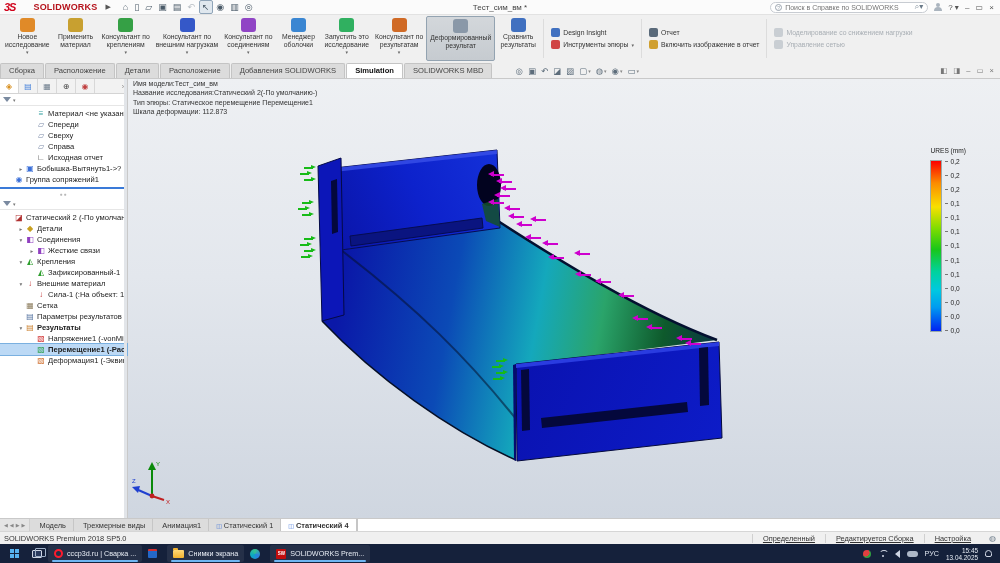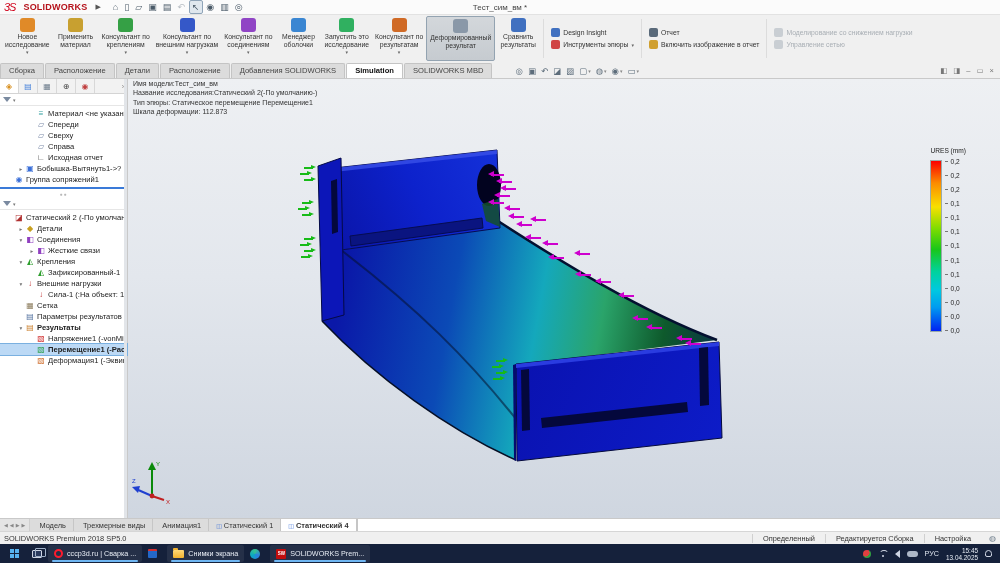--- a/index.html
+++ b/index.html
@@ -11,7 +11,7 @@
   .titlebar { height:15px; background:#fbfbfb; border-bottom:1px solid #e2e2e2;
     display:flex; align-items:center; position:relative; font-size:8px; }
   .logo { display:flex; align-items:center; padding:0 4px; height:100%; }
-  .logo .mark { color:#d0021b; font-weight:normal; font-style:italic; font-size:11px; letter-spacing:-1px; }
+  .logo .mark { color:#d0021b; font-weight:bold; font-style:italic; font-size:11px; letter-spacing:-1px; }
   .logo .name { color:#b5121b; font-weight:bold; font-size:9px; margin-left:8px; letter-spacing:.2px; }
   .flyout { color:#555; font-size:7px; margin:0 4px; }
   .qat { display:flex; align-items:center; gap:1px; margin-left:6px; }

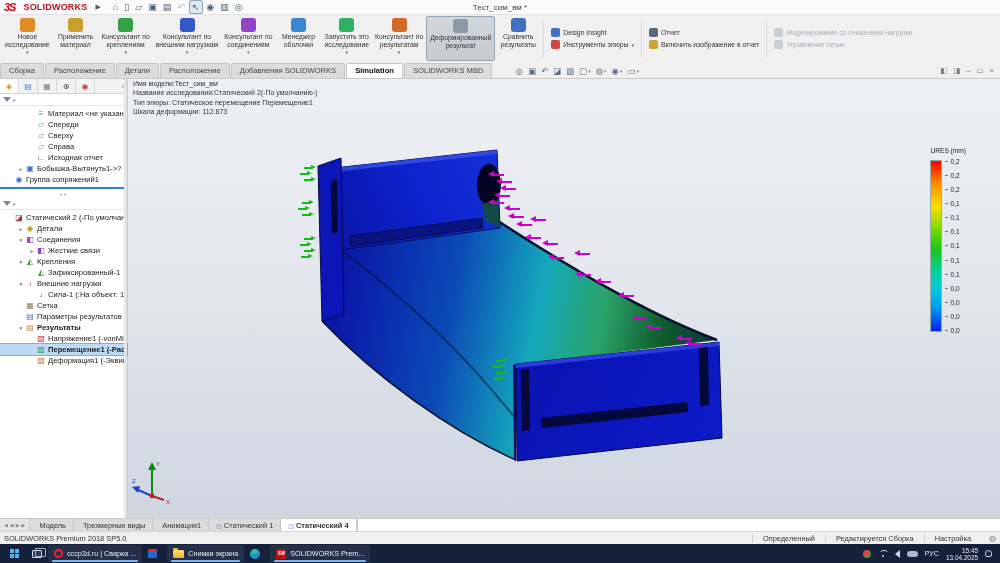--- a/index.html
+++ b/index.html
@@ -12,7 +12,7 @@
     display:flex; align-items:center; position:relative; font-size:8px; }
   .logo { display:flex; align-items:center; padding:0 4px; height:100%; }
   .logo .mark { color:#d0021b; font-weight:bold; font-style:italic; font-size:11px; letter-spacing:-1px; }
-  .logo .name { color:#b5121b; font-weight:bold; font-size:9px; margin-left:8px; letter-spacing:.2px; }
+  .logo .name { color:#b5121b; font-weight:bold; font-size:9px; margin-left:18px; letter-spacing:.2px; }
   .flyout { color:#555; font-size:7px; margin:0 4px; }
   .qat { display:flex; align-items:center; gap:1px; margin-left:6px; }
   .qat-btn { display:flex; align-items:center; padding:1px 2px; border-radius:2px; color:#4a5a68; font-size:9px; line-height:10px; }

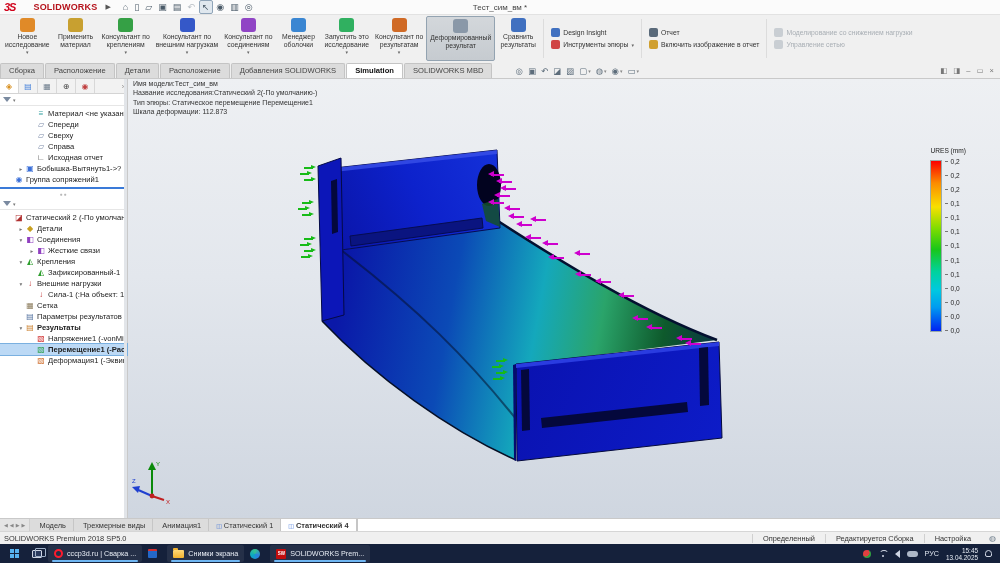--- a/index.html
+++ b/index.html
@@ -193,6 +193,16 @@
         </span>
       </div>
     <div class="win-title">Тест_сим_вм *</div>
+    <div class="tb-right">
+      <div class="searchbox">
+        <span class="q">?</span>
+        <input readonly="" placeholder="Поиск в Справке по SOLIDWORKS" style="">
+        <span class="mag">⌕▾</span>
+      </div>
+      <span class="person"></span>
+      <span class="help">? ▾</span>
+      <span class="winctl">–  ▭  ×</span>
+    </div>
   </div>
 
   <div class="ribbon">

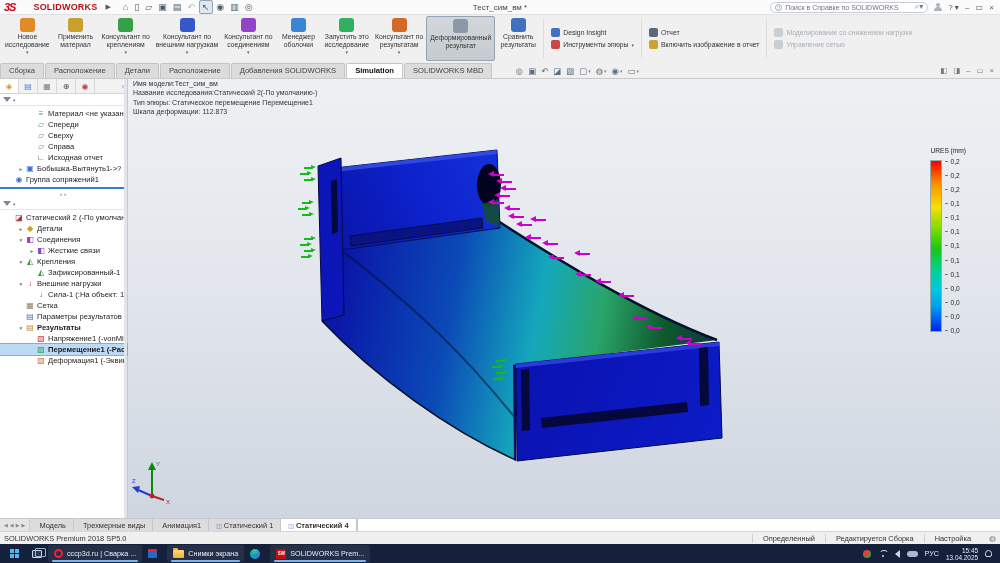--- a/index.html
+++ b/index.html
@@ -455,7 +455,7 @@
           <div class="trow" style="padding-left: 17px;">
           <span class="exp">▾</span>
           <span class="ti" style="color: rgb(192, 48, 48);">↓</span>
-          <span>Внешние нагрузки</span>
+          <span>Внешние материал</span>
         </div>
           <div class="trow" style="padding-left: 28px;">
           <span class="exp"></span>

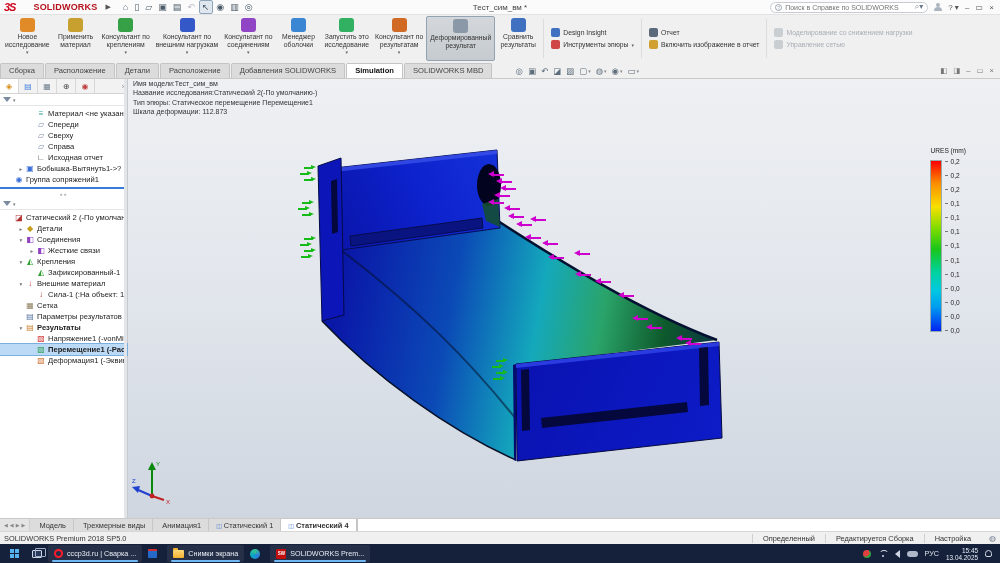--- a/index.html
+++ b/index.html
@@ -109,7 +109,7 @@
   
   .statusbar { height:13px; background:#f0f0f0; border-top:1px solid #d6d6d6; display:flex; align-items:center; font-size:7.4px; color:#333; padding:0 4px; }
   .sb-right { margin-left:auto; display:flex; align-items:center; }
-  .sb-item { padding:0 10px; border-left:1px solid #d0d0d0; white-space:nowrap; }
+  .sb-item { padding:0 10px; border-left:1px solid #d0d0d0; white-space:nowrap;text-decoration:underline; }
   .sb-glyph { color:#6a7a88; font-size:8px; padding-left:8px; }
 
   

